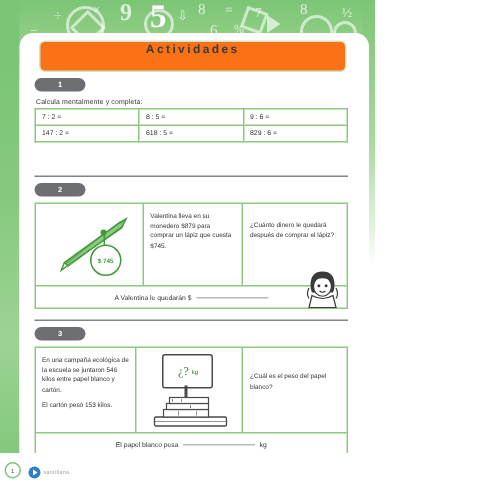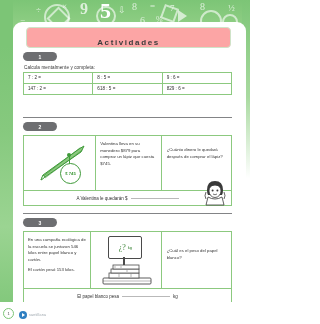--- a/index.html
+++ b/index.html
@@ -42,8 +42,8 @@
   .title-bar{
     position:absolute;left:26px;top:27px;width:203px;height:19px;
     border:1px solid #cfe3c8;border-radius:4px;
-    background:#fca5a5;
-    display:flex;align-items:flex-end;justify-content:center;
+    background:#f97316;
+    display:flex;align-items:flex-start;justify-content:center;
   }
   .title-bar .t{
     font-size:8px;color:#3b3b3b;letter-spacing:1.6px;font-weight:600;

